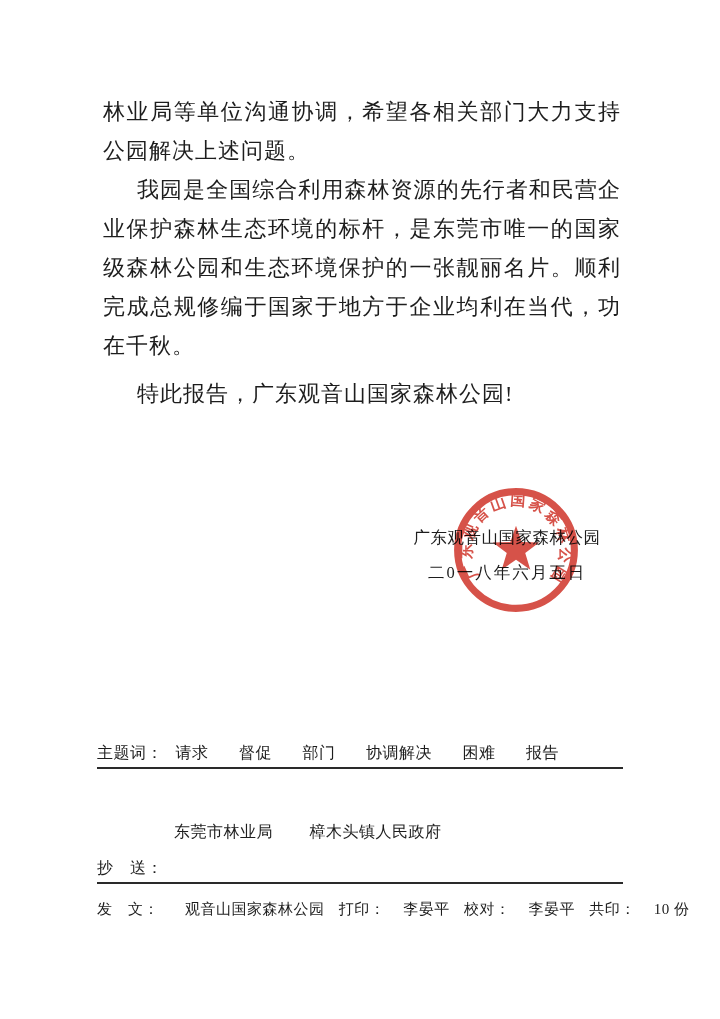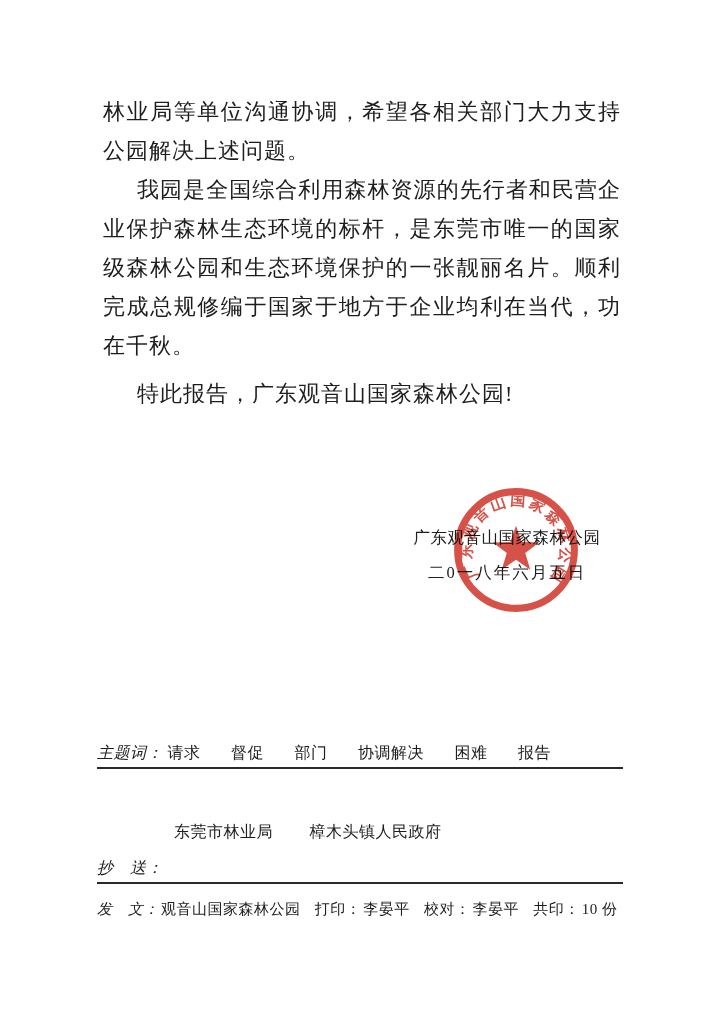--- a/index.html
+++ b/index.html
@@ -84,7 +84,7 @@
   .kw { margin-right: 26px; }
   .kw:last-child { margin-right: 0; }
   .item-gap { margin-right: 32px; }
-  .lbl { margin-right: 0; font-style: italic; }
+  .lbl { margin-right: 8px; }
   .issue-seg { margin-right: 10px; }
   .issue-seg .v { margin-left: 2px; }
 </style>

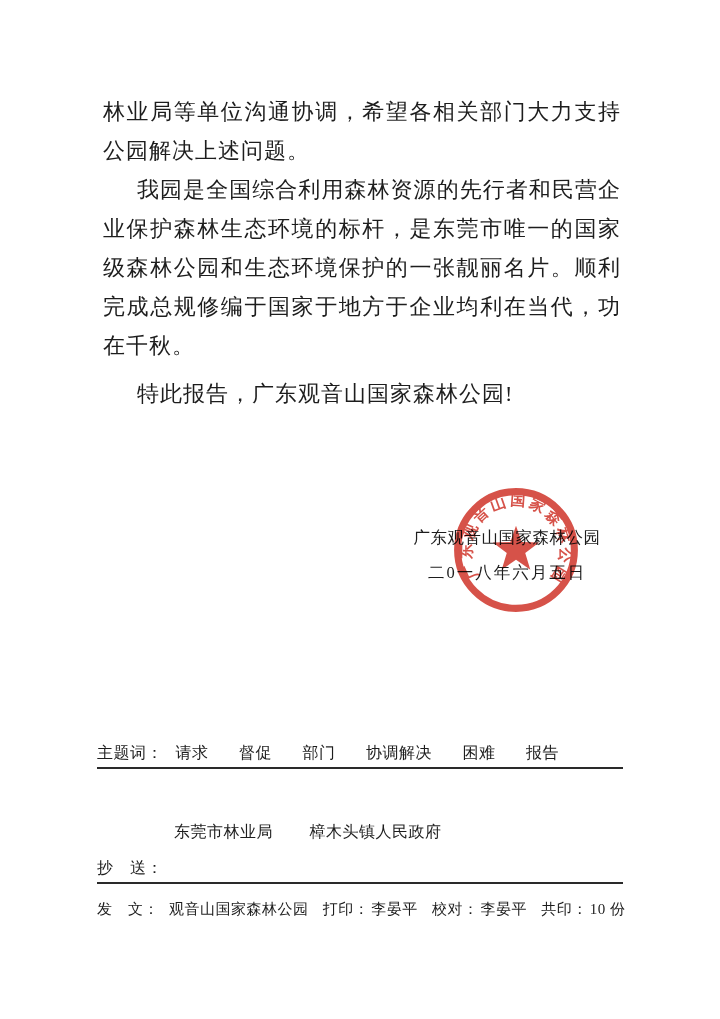--- a/index.html
+++ b/index.html
@@ -86,7 +86,7 @@
   .item-gap { margin-right: 32px; }
   .lbl { margin-right: 8px; }
   .issue-seg { margin-right: 10px; }
-  .issue-seg .v { margin-left: 2px; }
+  .issue-seg .v { margin-left: 18px; }
 </style>
 </head>
 <body>

